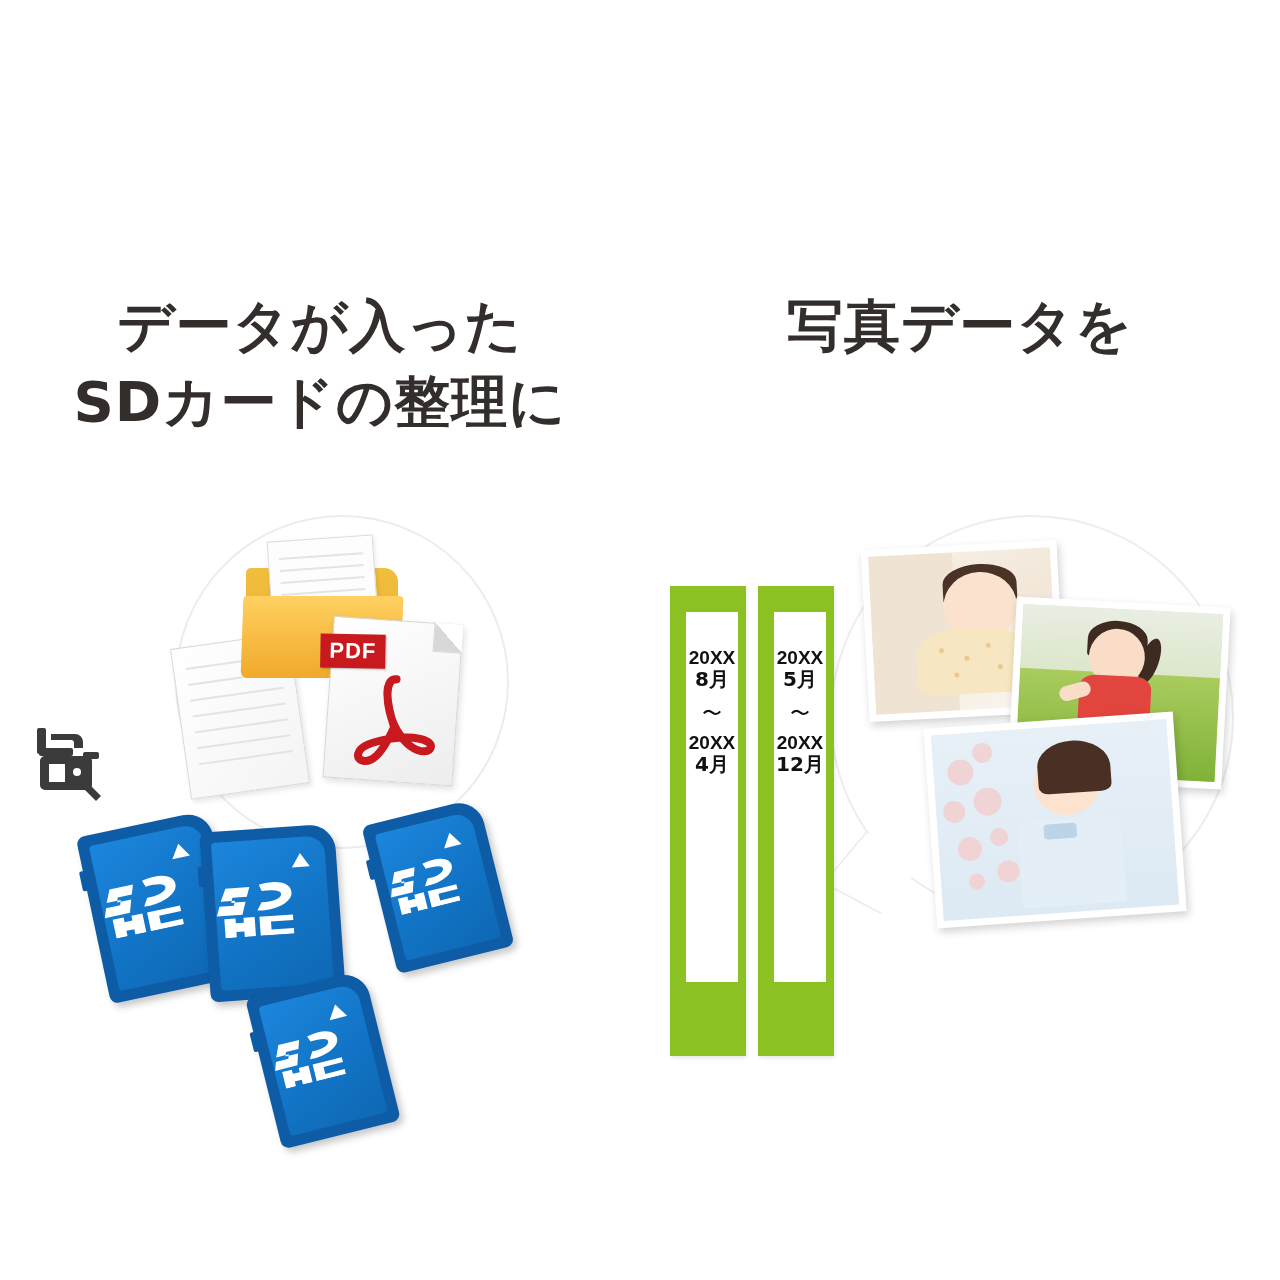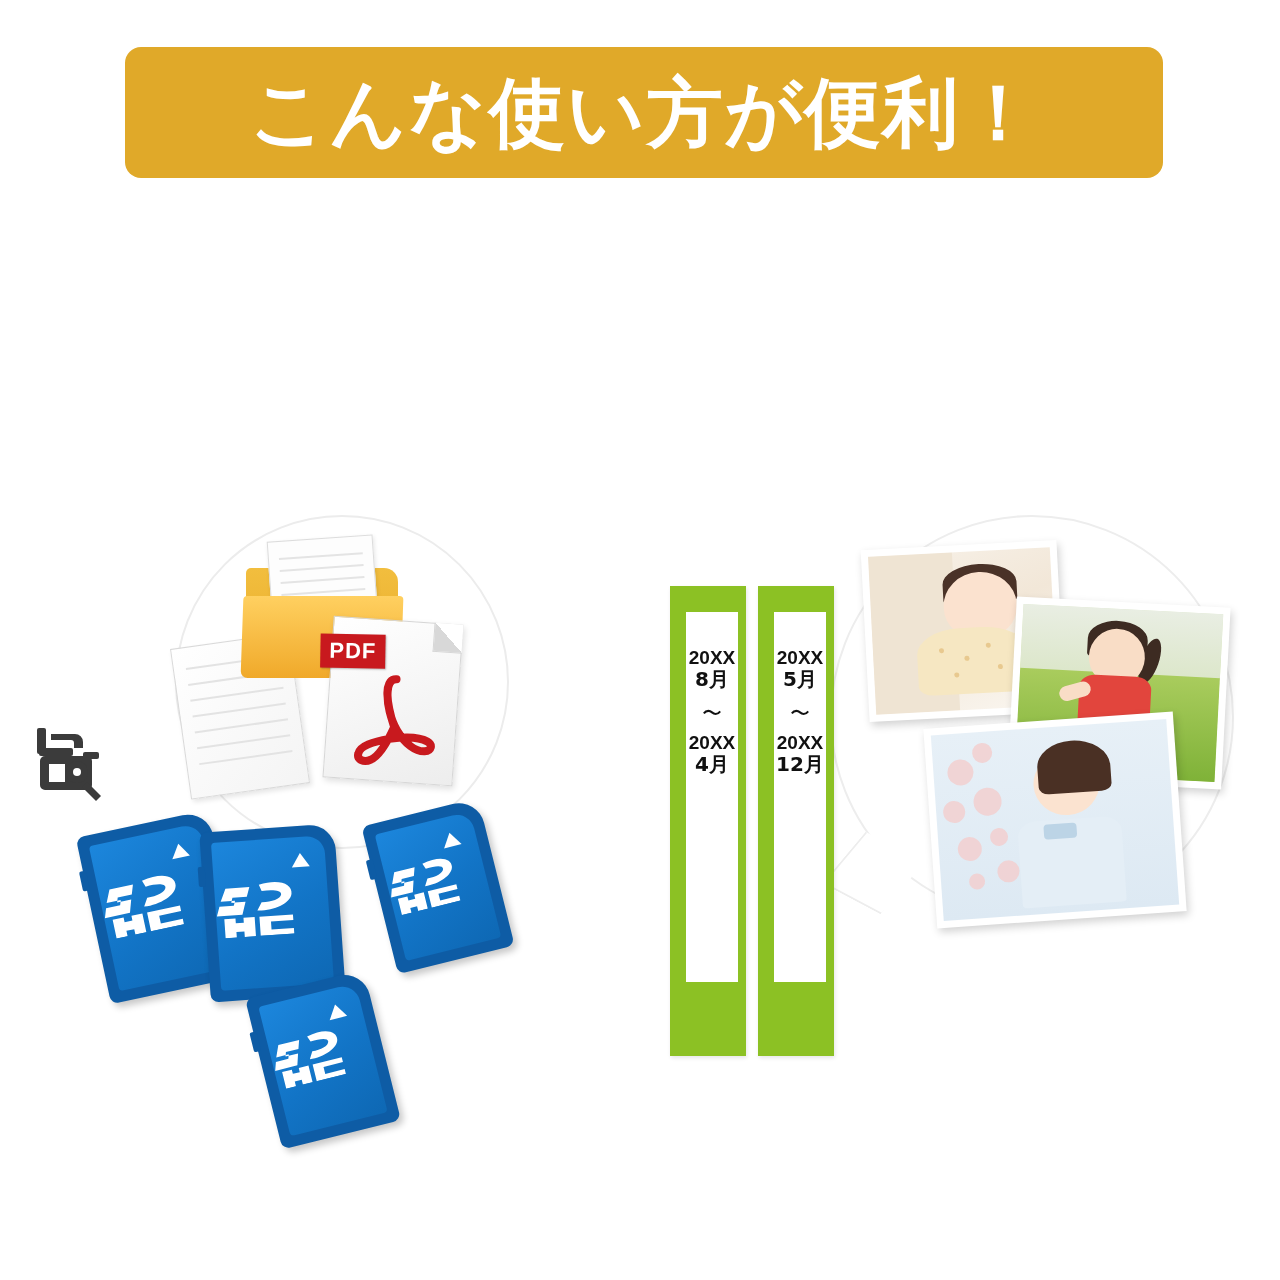--- a/index.html
+++ b/index.html
@@ -178,9 +178,6 @@
 
 <div class="page">
 
-  <div class="banner">
-    <span class="banner-text">こんな使い方が便利！</span>
-  </div>
 
   <div class="headings">
     <div class="head-col">

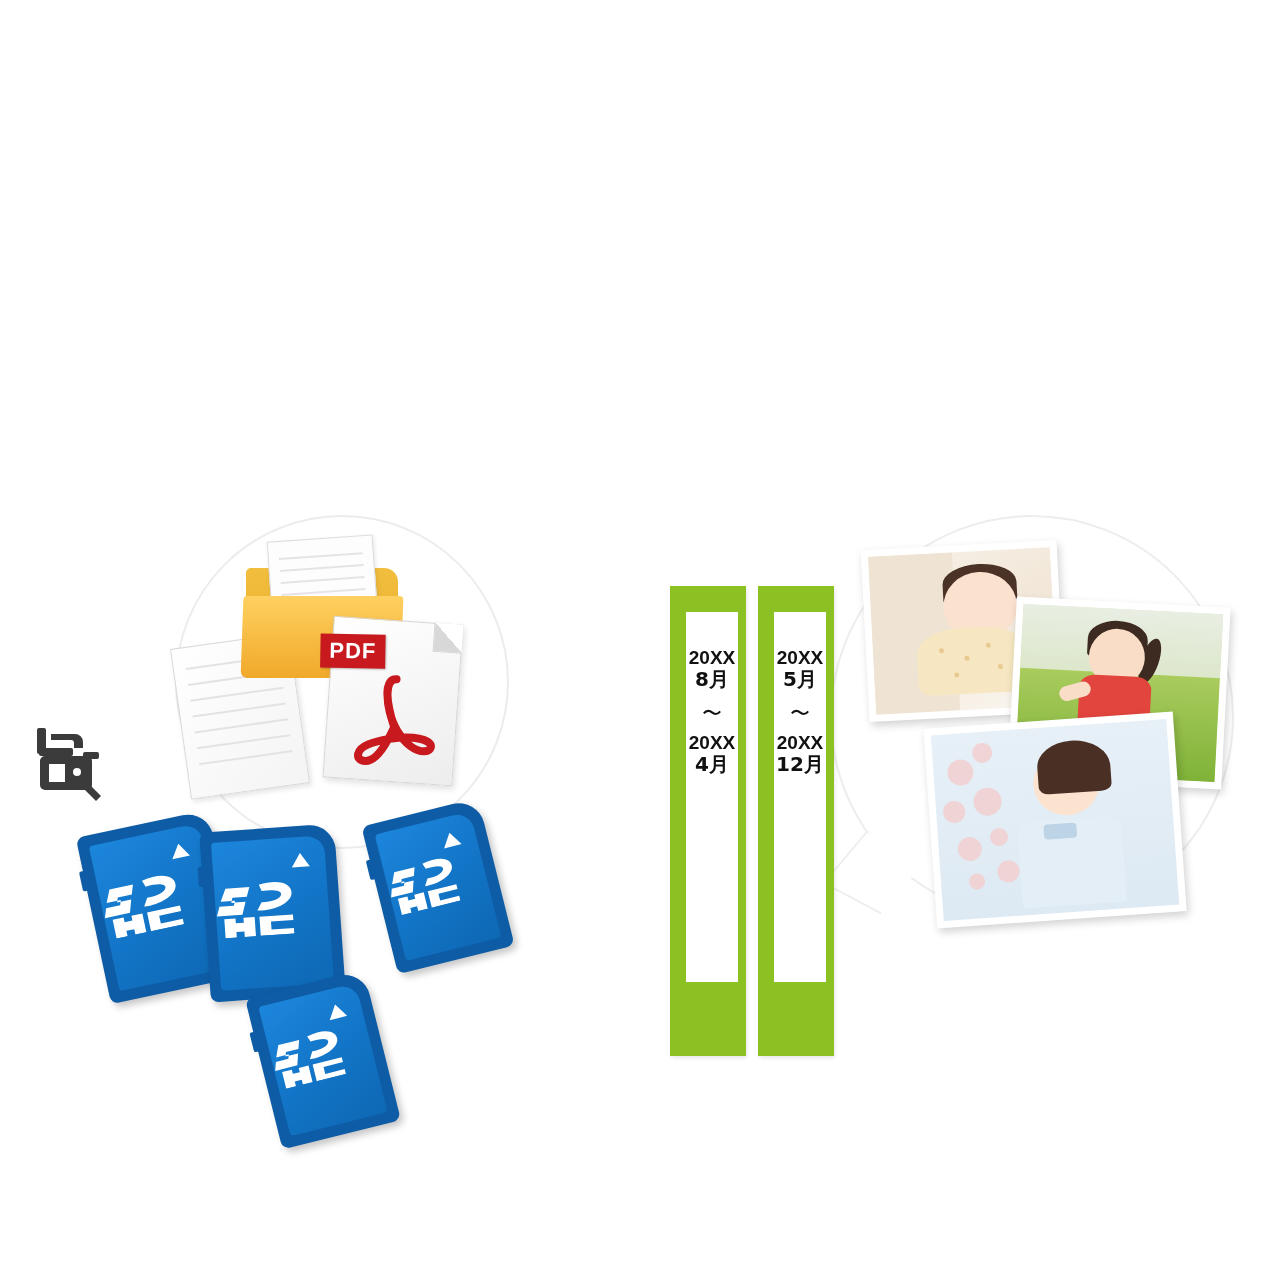--- a/index.html
+++ b/index.html
@@ -180,6 +180,10 @@
 
 
   <div class="headings">
+    <div class="head-col">
+      <span class="head-line">データが入った</span>
+      <span class="head-line">SDカードの整理に</span>
+    </div>
     <div class="head-col">
     </div>
   </div>

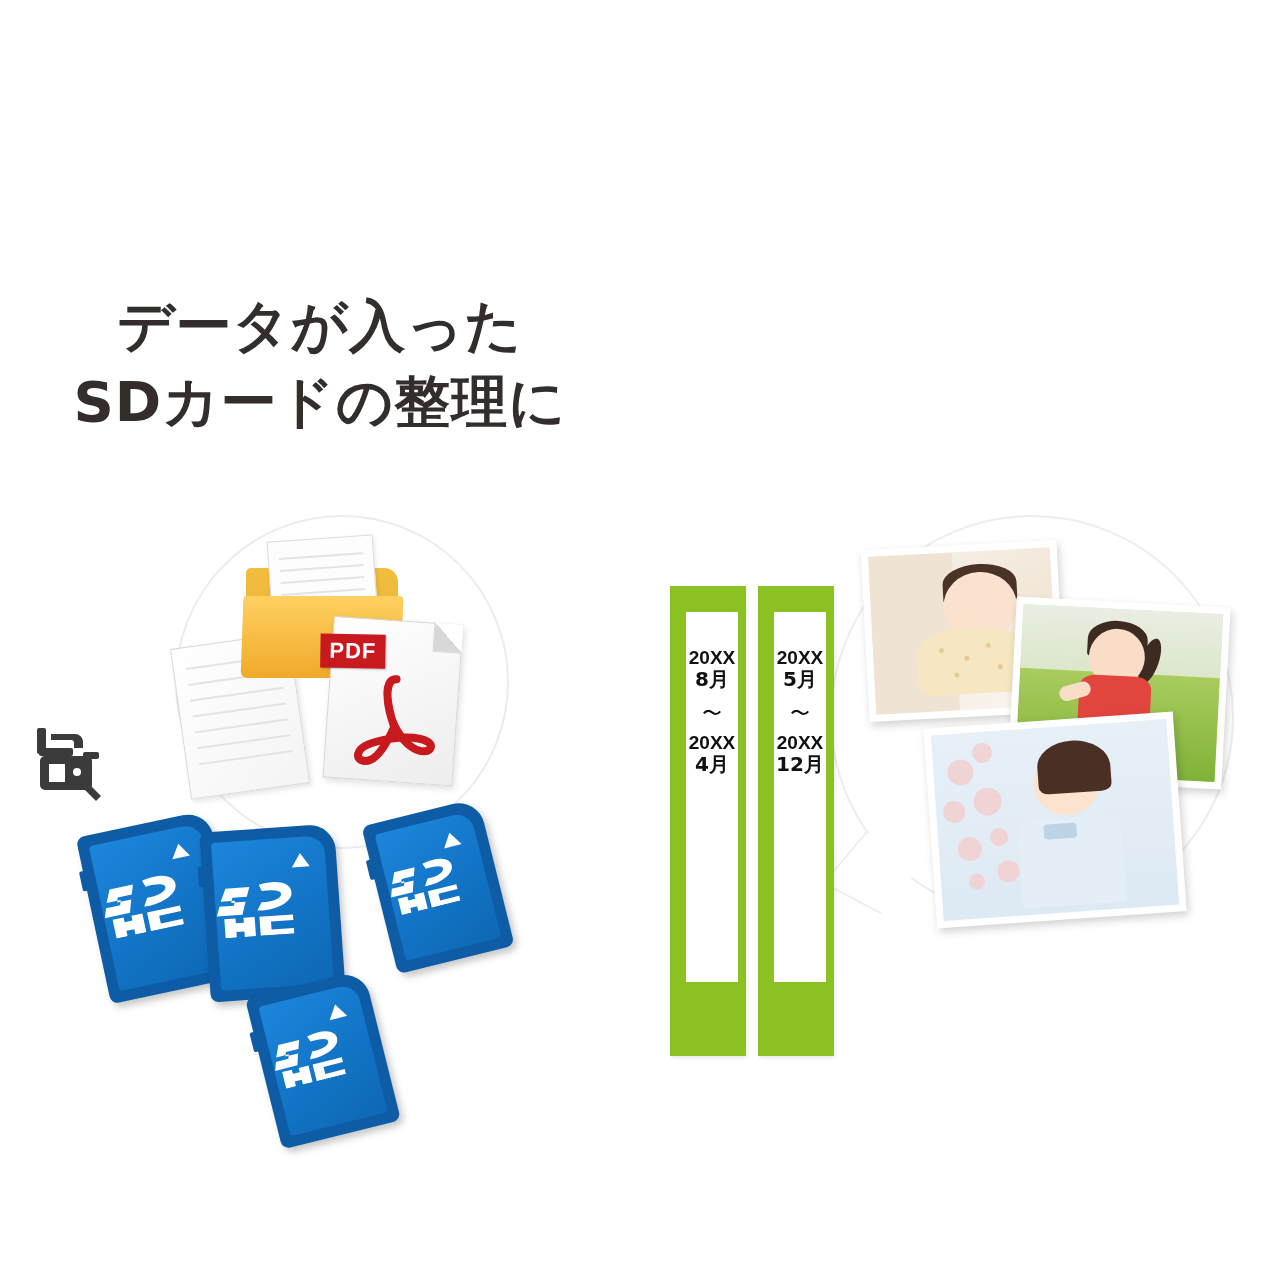--- a/index.html
+++ b/index.html
@@ -185,6 +185,7 @@
       <span class="head-line">SDカードの整理に</span>
     </div>
     <div class="head-col">
+      <span class="head-line">写真データを</span>
     </div>
   </div>
 

